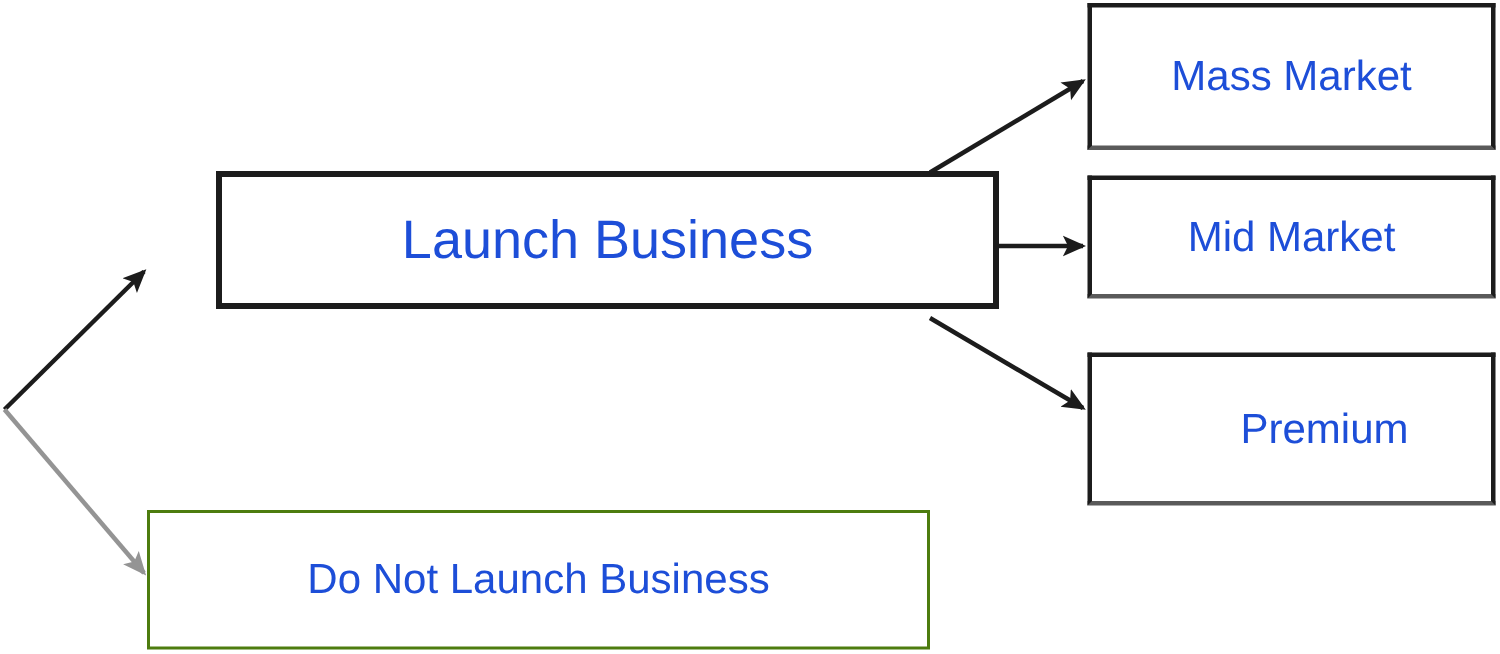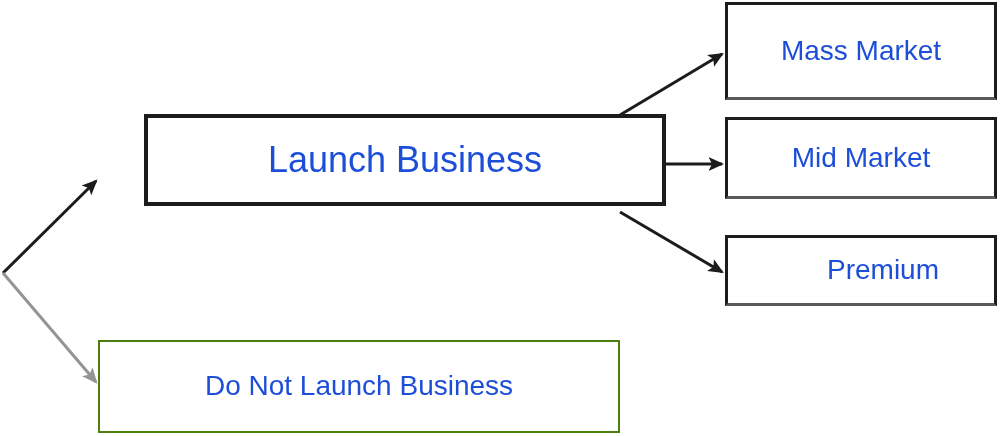--- a/index.html
+++ b/index.html
@@ -67,7 +67,7 @@
   }
   .node-outcome-1 { top: 2px;   height: 98px; }
   .node-outcome-2 { top: 117px; height: 82px; }
-  .node-outcome-3 { top: 235px; height: 71px; padding-left: 44px; }
+  .node-outcome-3 { top: 235px; height: 102px; padding-left: 44px; }
   .node-label {
     display: block;
     padding: 0 6px;

